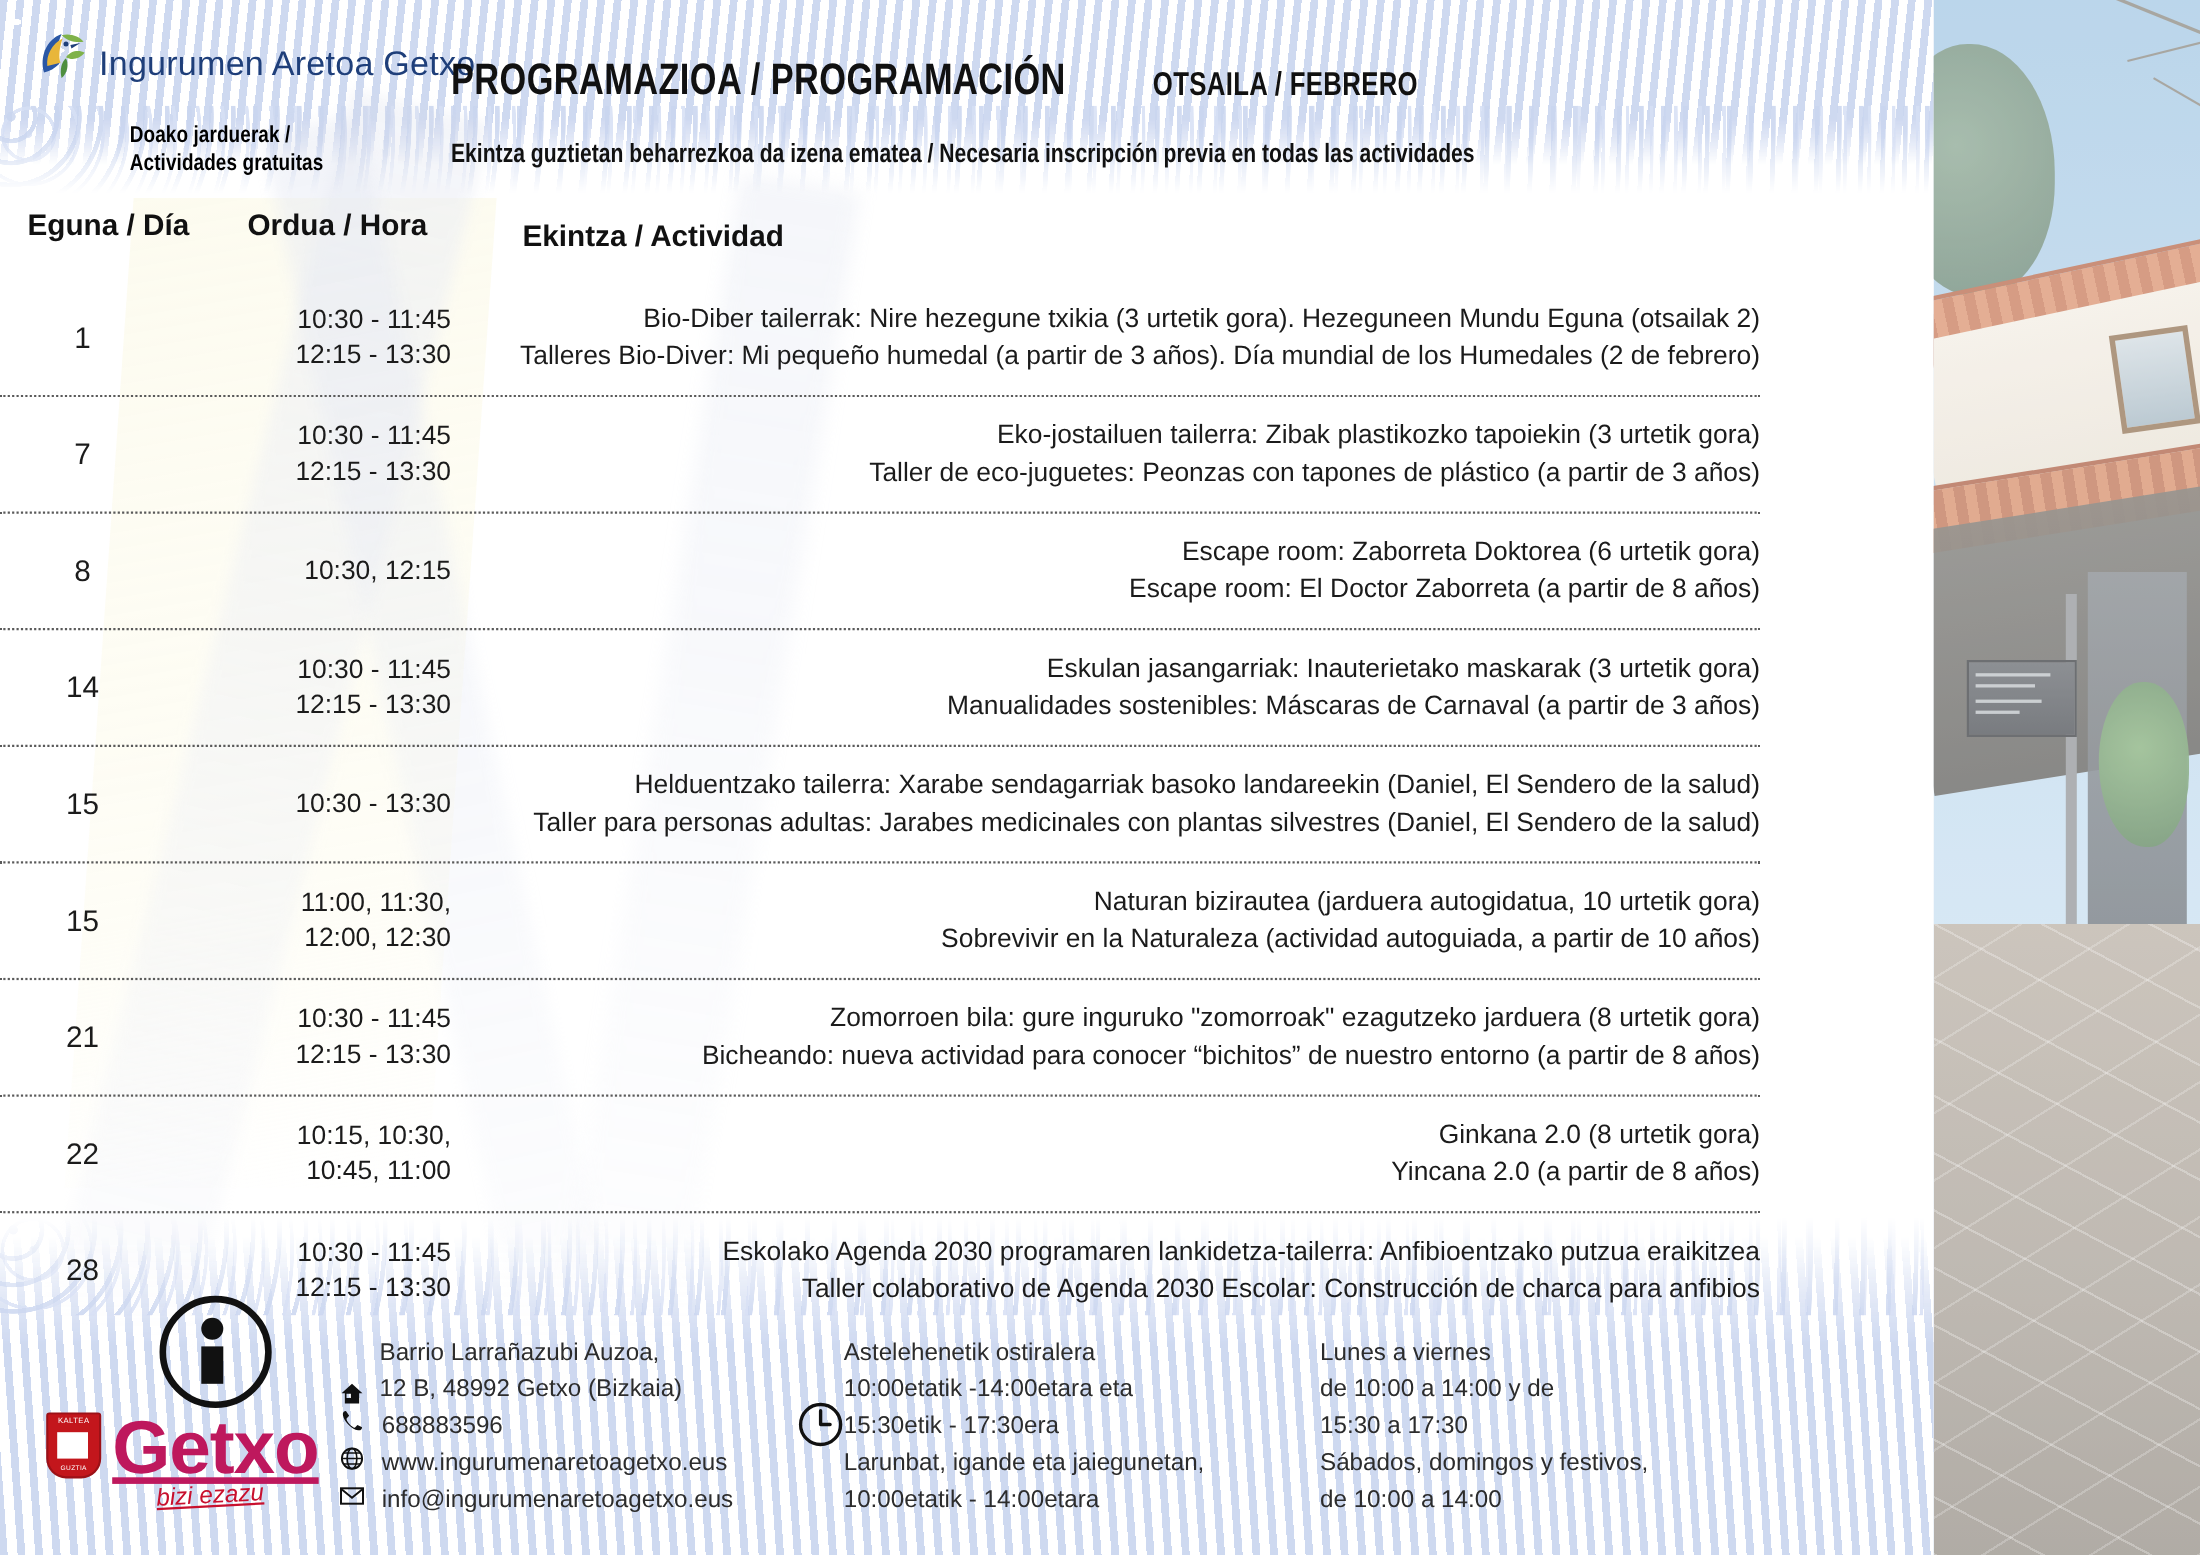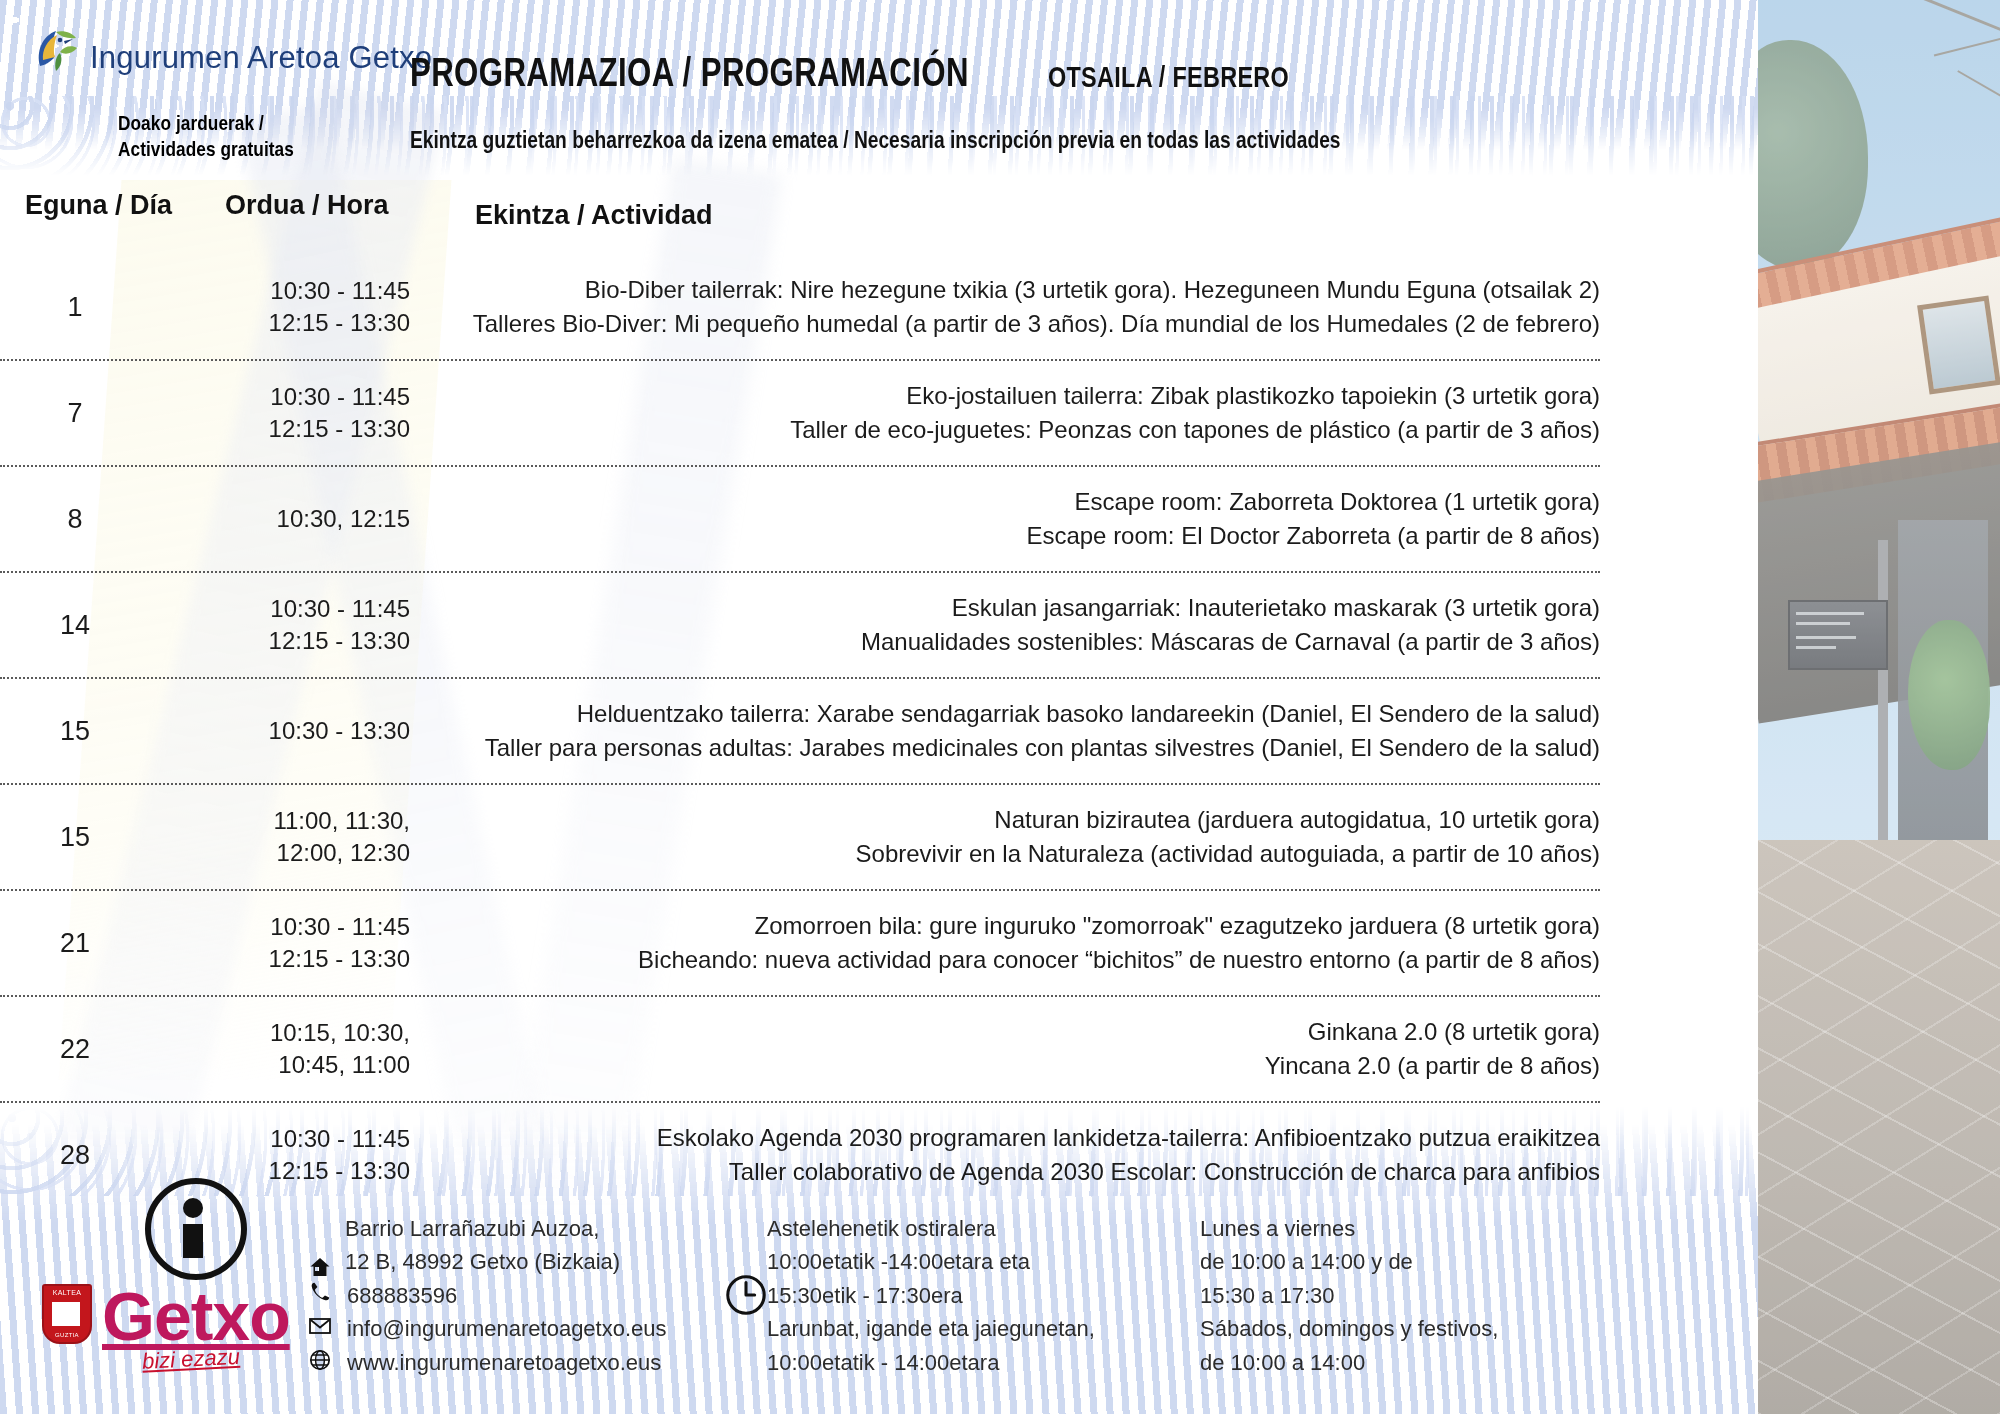--- a/index.html
+++ b/index.html
@@ -340,7 +340,7 @@
           <div>10:30, 12:15</div>
         </div>
         <div class="c-act">
-          <div>Escape room: Zaborreta Doktorea (1 urtetik gora)</div>
+          <div>Escape room: Zaborreta Doktorea (6 urtetik gora)</div>
           <div class="l2">Escape room: El Doctor Zaborreta (a partir de 8 años)</div>
         </div>
       </div>

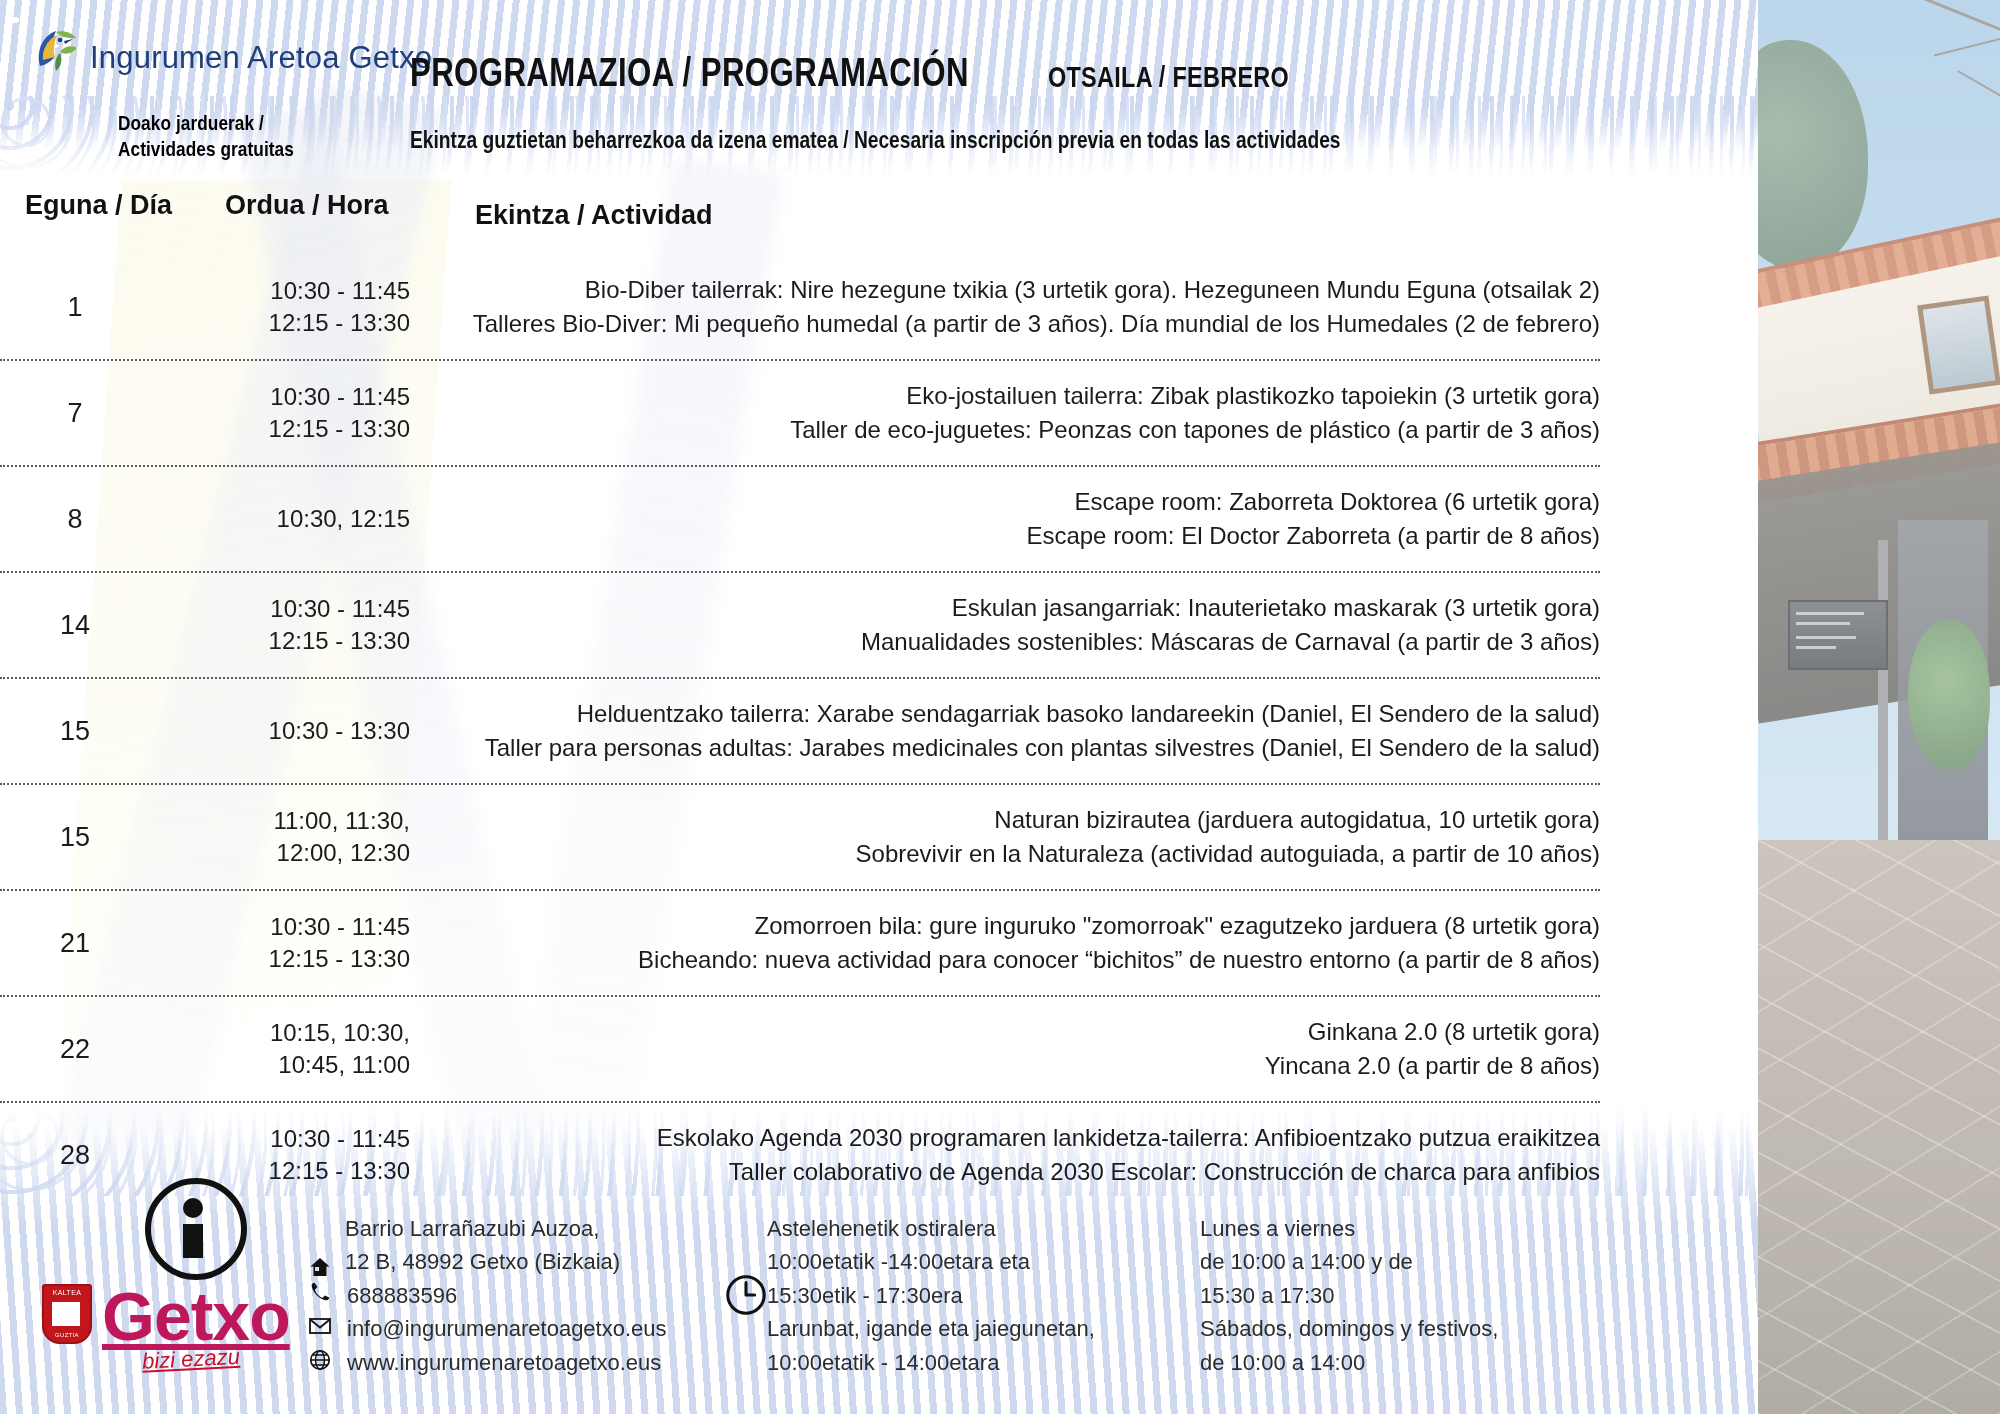--- a/index.html
+++ b/index.html
@@ -452,15 +452,6 @@
       <div class="fline">
         <span class="ficon">
           <svg width="24" height="24" viewBox="0 0 24 24">
-              <rect x="2" y="5" width="20" height="14" fill="none" stroke="#111" stroke-width="1.8"></rect>
-              <path d="M2.8 6 L12 13.5 L21.2 6" fill="none" stroke="#111" stroke-width="1.8"></path>
-            </svg>
-        </span>
-        <span class="ftext">info@ingurumenaretoagetxo.eus</span>
-      </div>
-      <div class="fline">
-        <span class="ficon">
-          <svg width="24" height="24" viewBox="0 0 24 24">
               <circle cx="12" cy="12" r="9.2" fill="none" stroke="#111" stroke-width="1.7"></circle>
               <ellipse cx="12" cy="12" rx="4.4" ry="9.2" fill="none" stroke="#111" stroke-width="1.5"></ellipse>
               <path d="M3 12h18M4.6 7h14.8M4.6 17h14.8" stroke="#111" stroke-width="1.4" fill="none"></path>
@@ -468,6 +459,15 @@
         </span>
         <span class="ftext">www.ingurumenaretoagetxo.eus</span>
       </div>
+      <div class="fline">
+        <span class="ficon">
+          <svg width="24" height="24" viewBox="0 0 24 24">
+              <rect x="2" y="5" width="20" height="14" fill="none" stroke="#111" stroke-width="1.8"></rect>
+              <path d="M2.8 6 L12 13.5 L21.2 6" fill="none" stroke="#111" stroke-width="1.8"></path>
+            </svg>
+        </span>
+        <span class="ftext">info@ingurumenaretoagetxo.eus</span>
+      </div>
     </div>
 
     <div class="clock-wrap">

